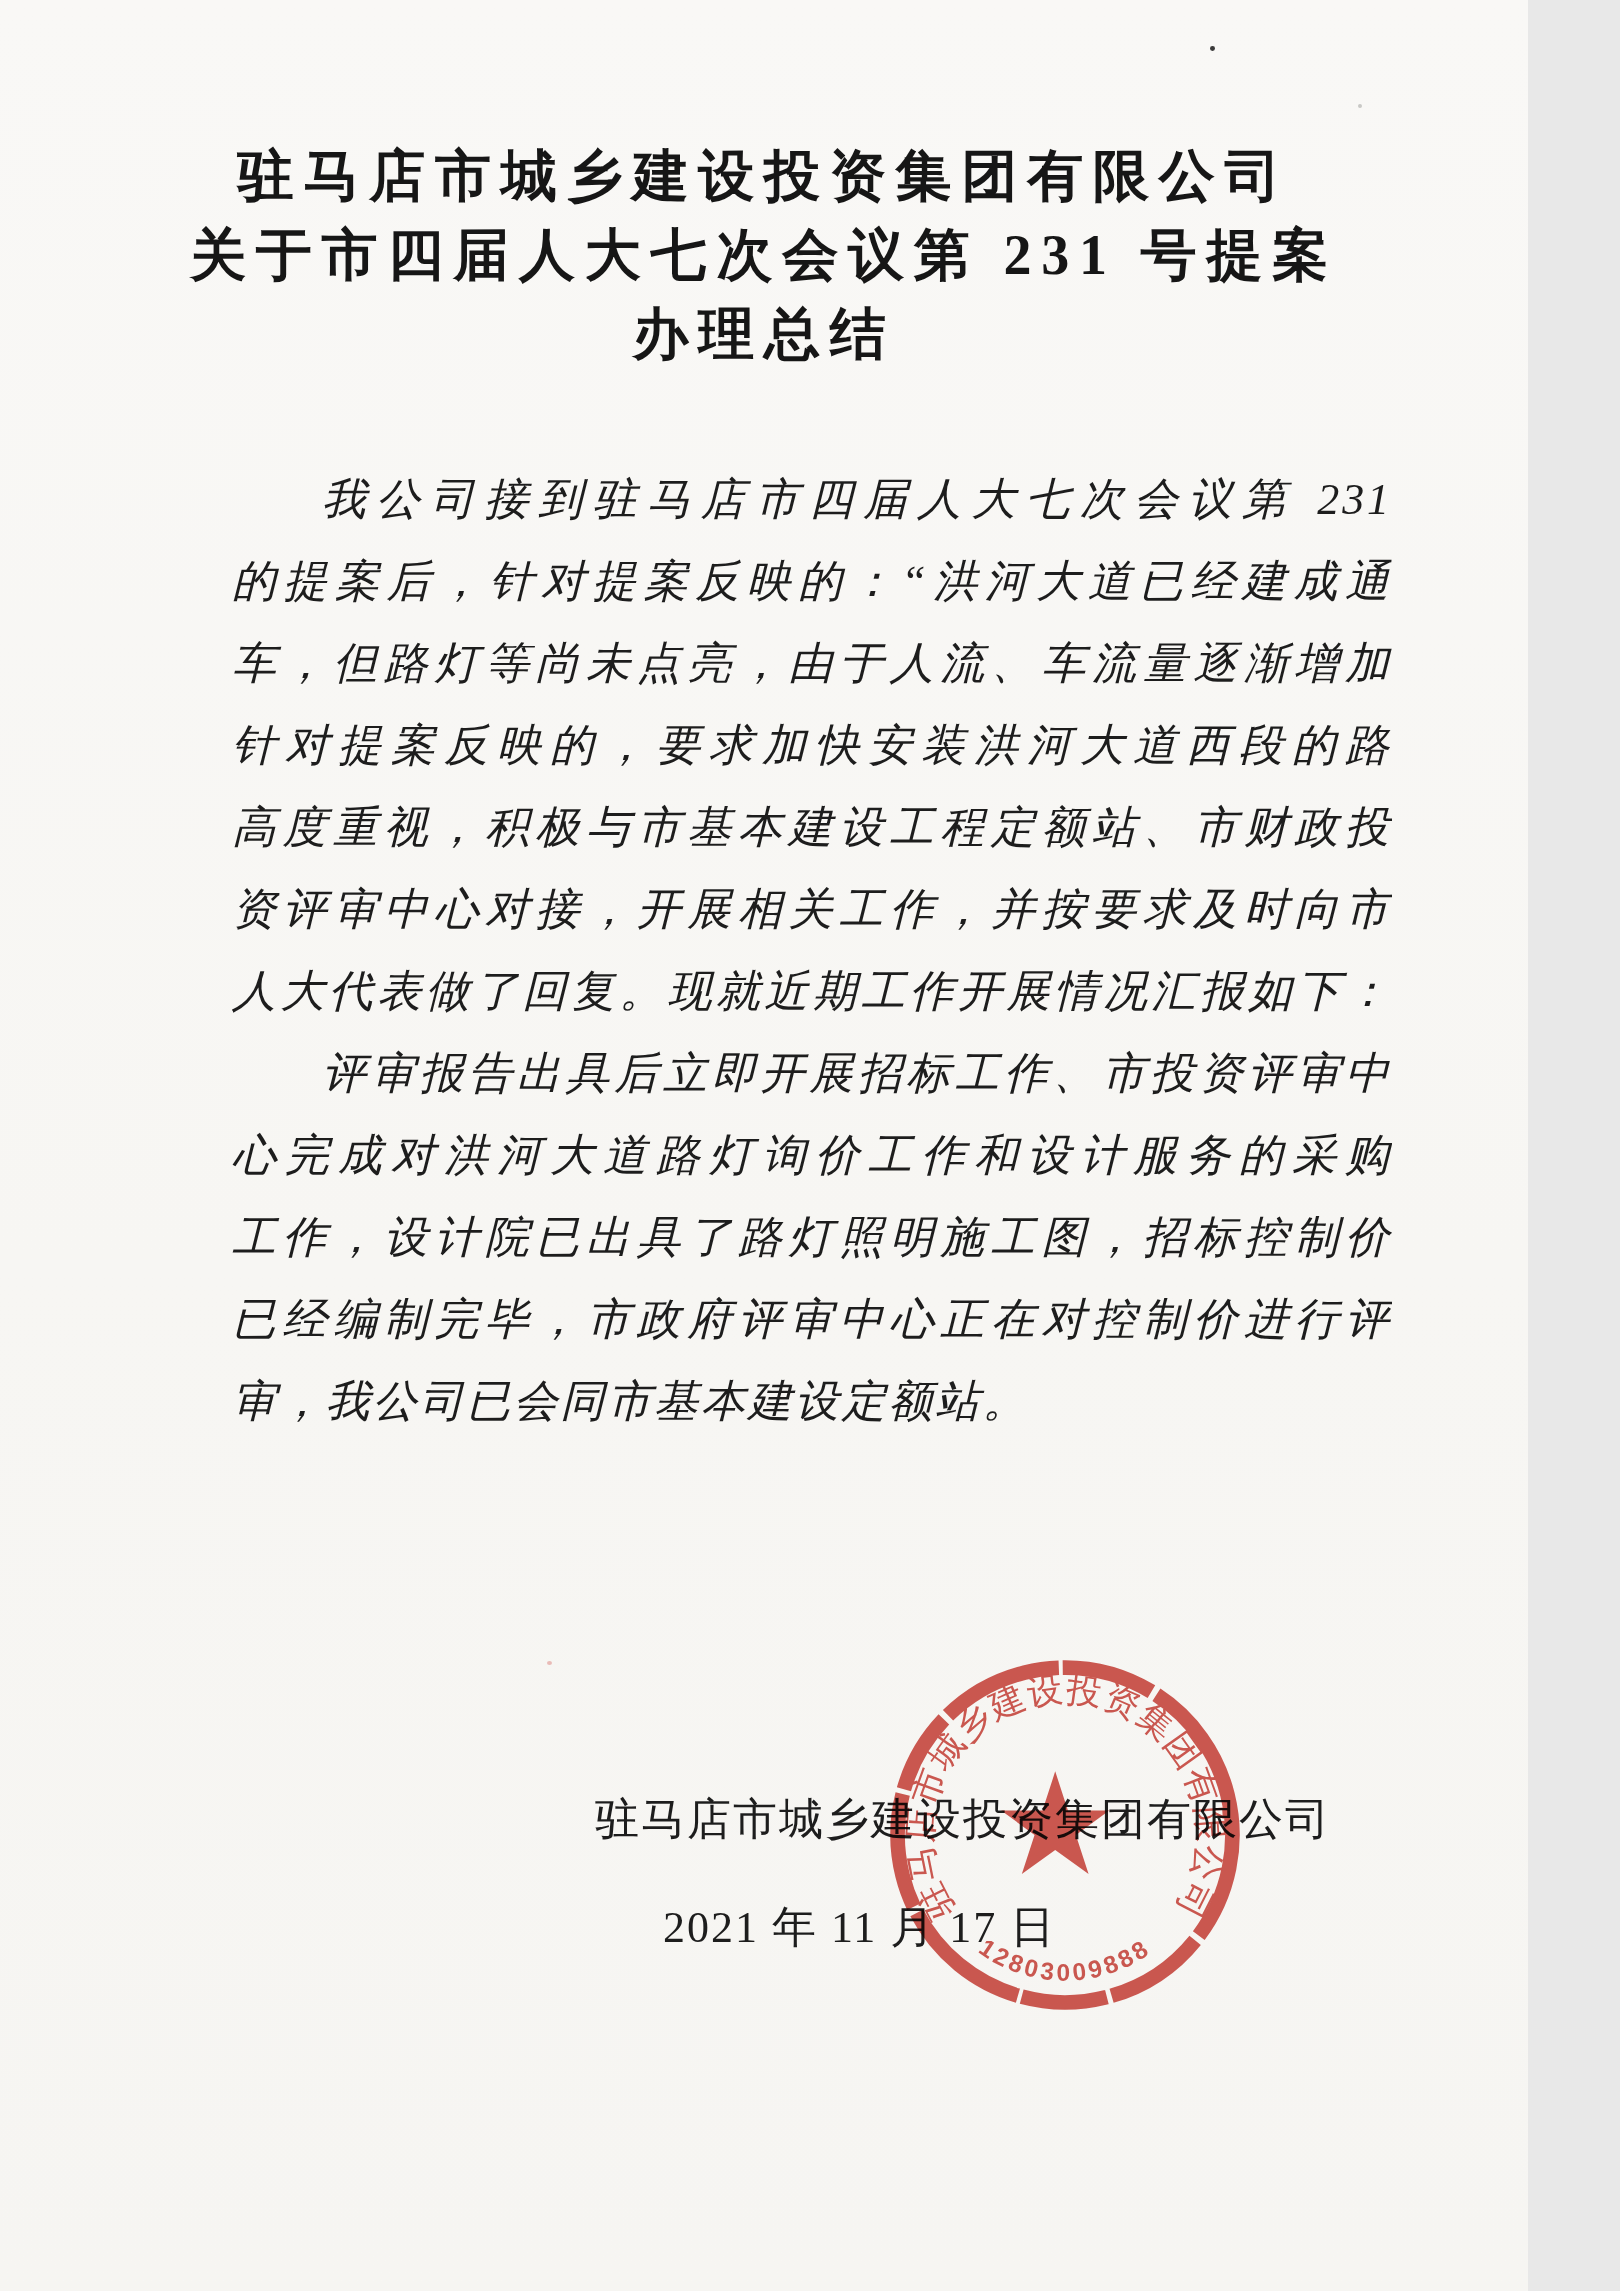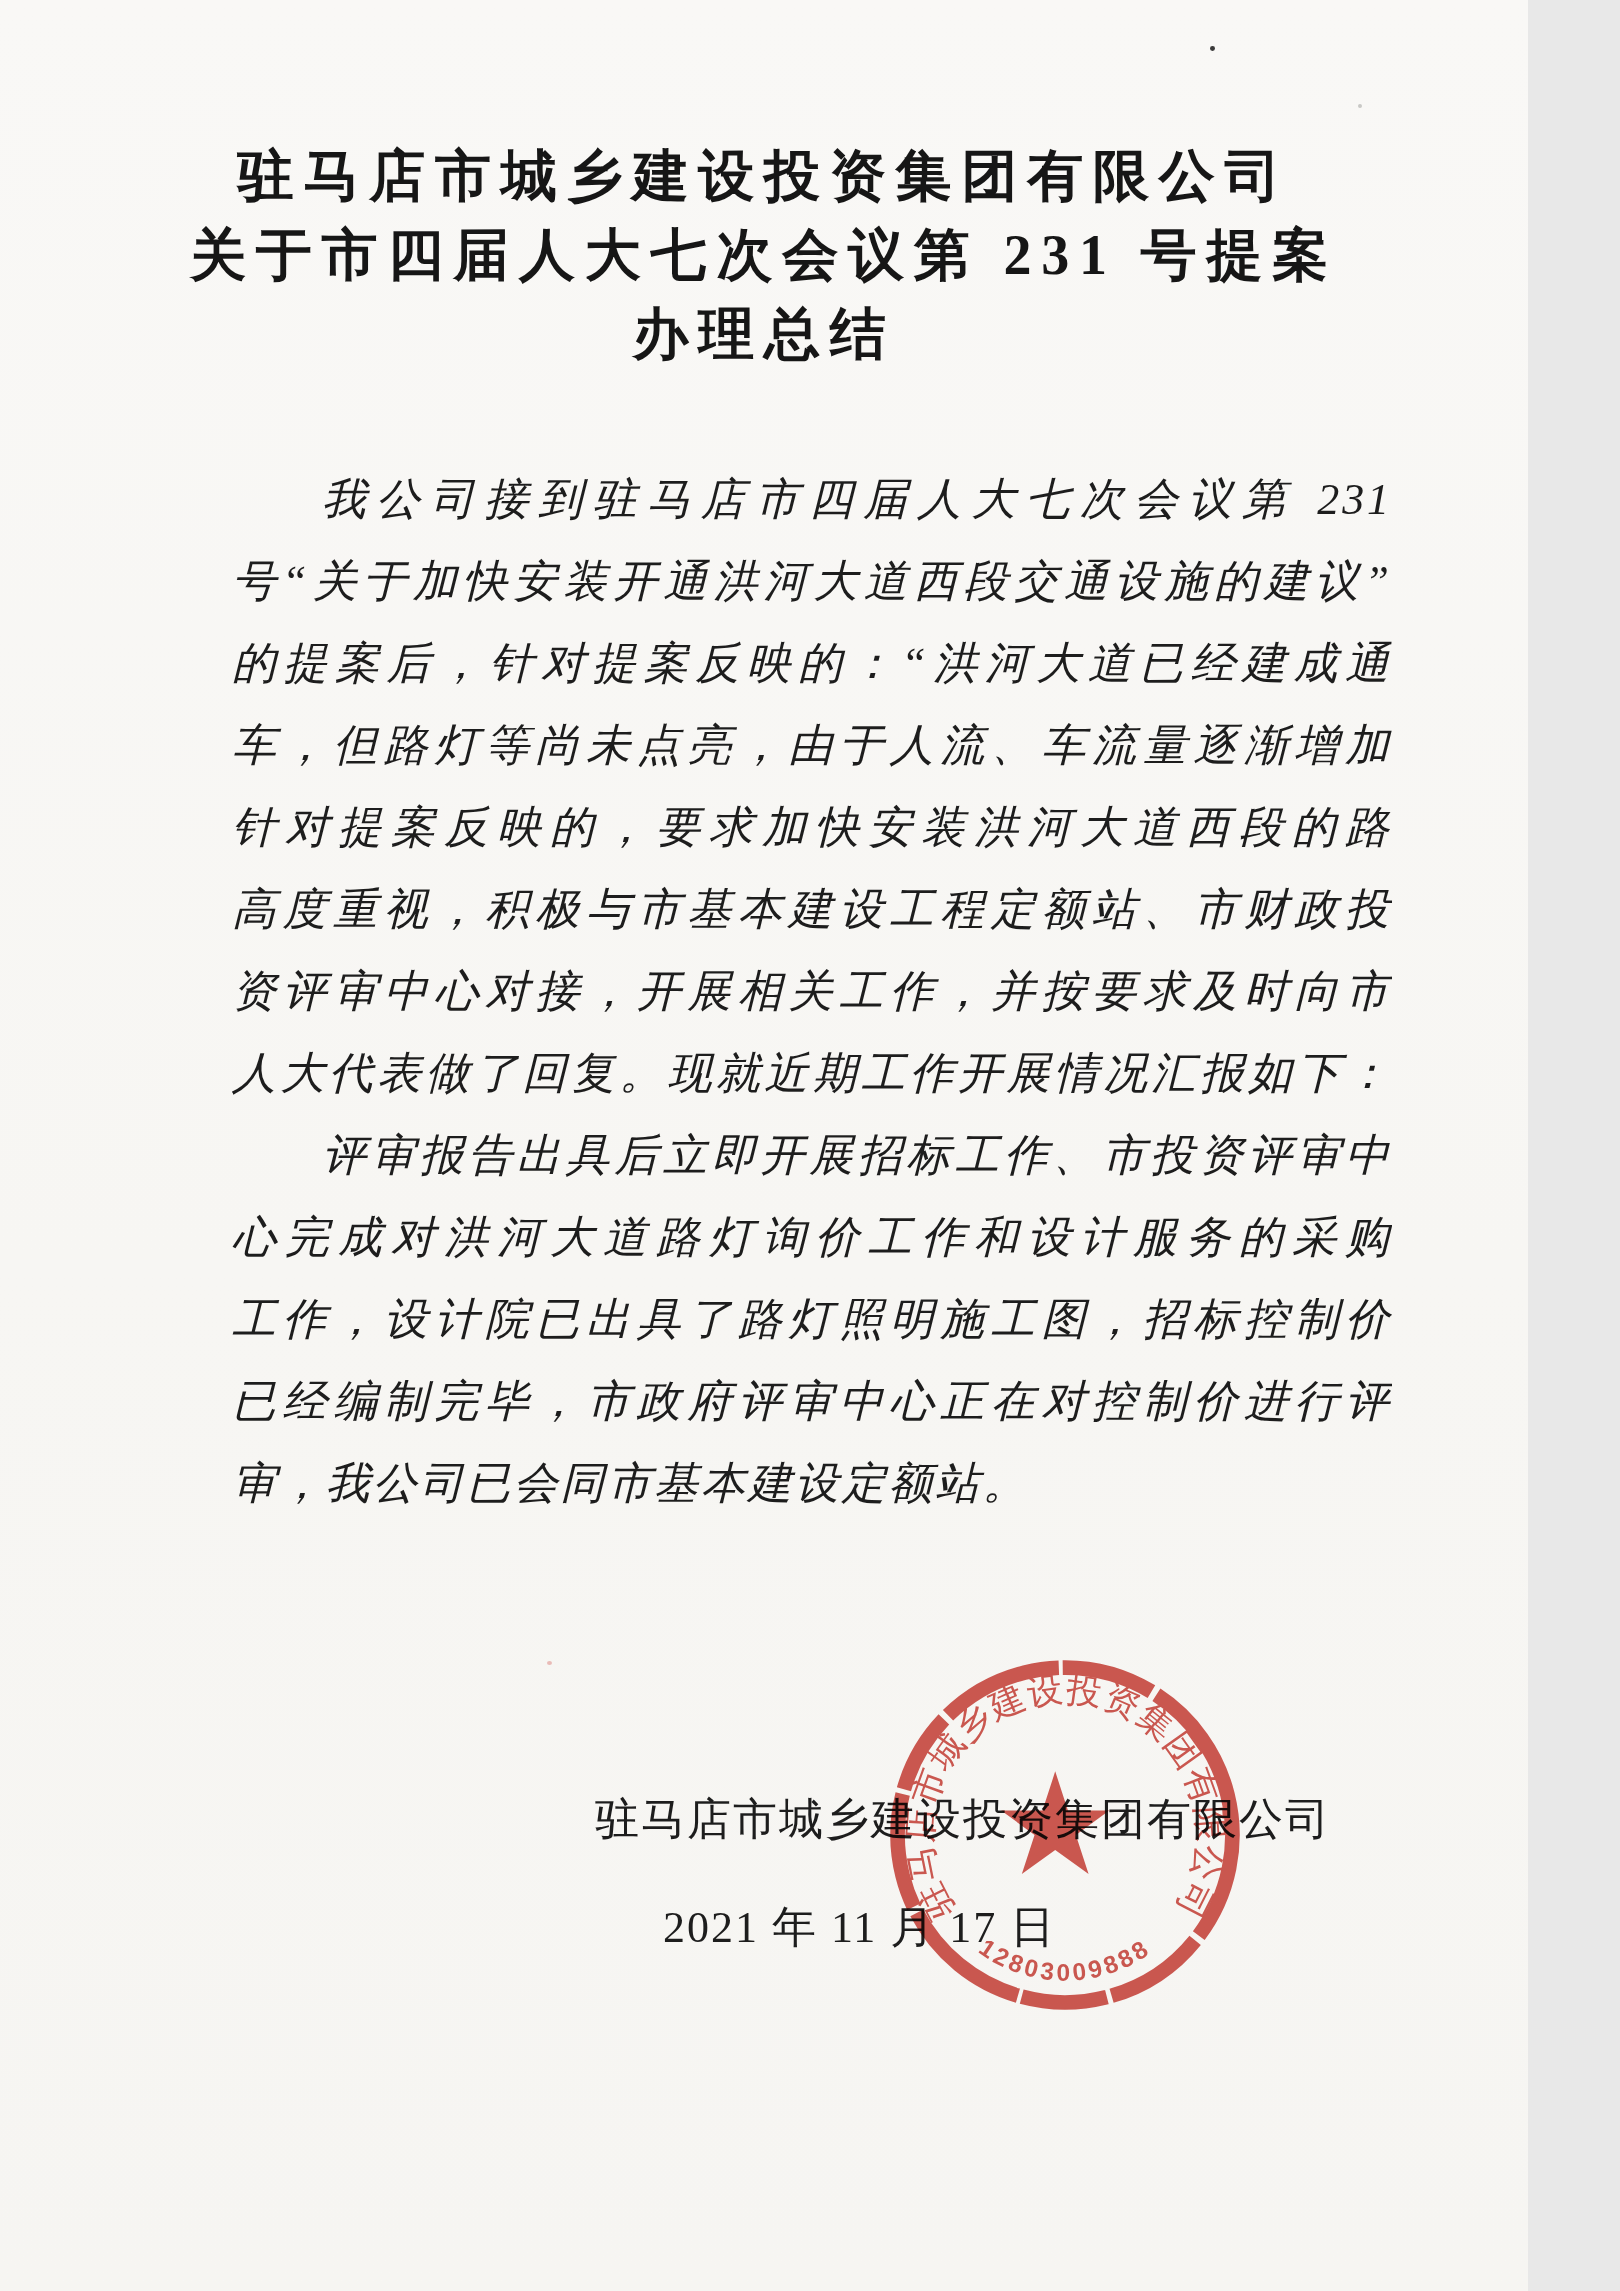--- a/index.html
+++ b/index.html
@@ -64,7 +64,6 @@
 
   <div class="body-block">
     <div class="bline indent">我公司接到驻马店市四届人大七次会议第 231</div>
-    <div class="bline">号“关于加快安装开通洪河大道西段交通设施的建议”</div>
     <div class="bline">的提案后，针对提案反映的：“洪河大道已经建成通</div>
     <div class="bline">车，但路灯等尚未点亮，由于人流、车流量逐渐增加</div>
     <div class="bline">针对提案反映的，要求加快安装洪河大道西段的路</div>

